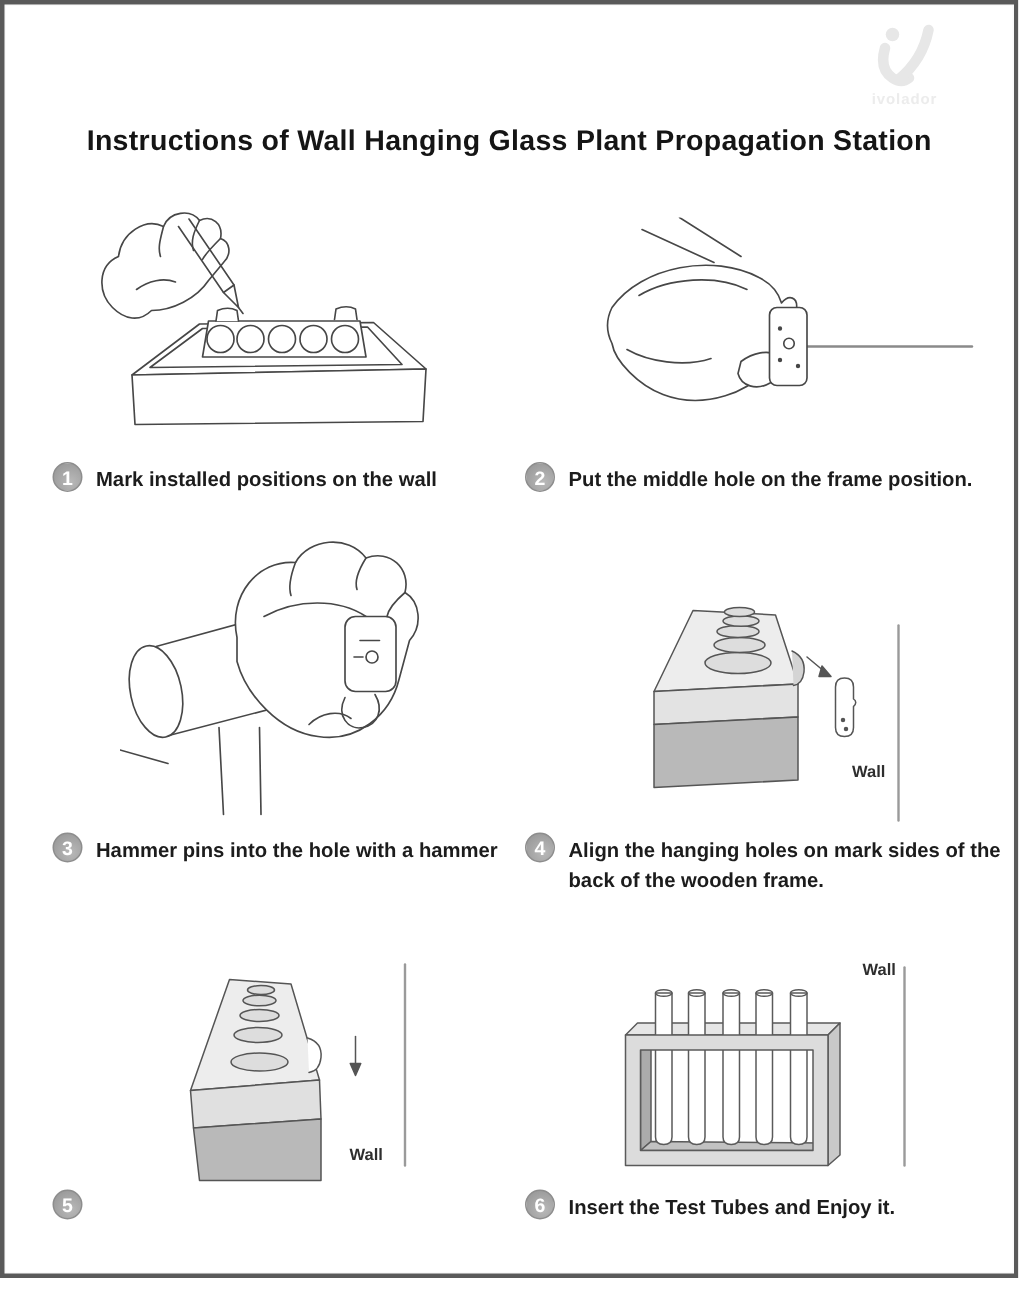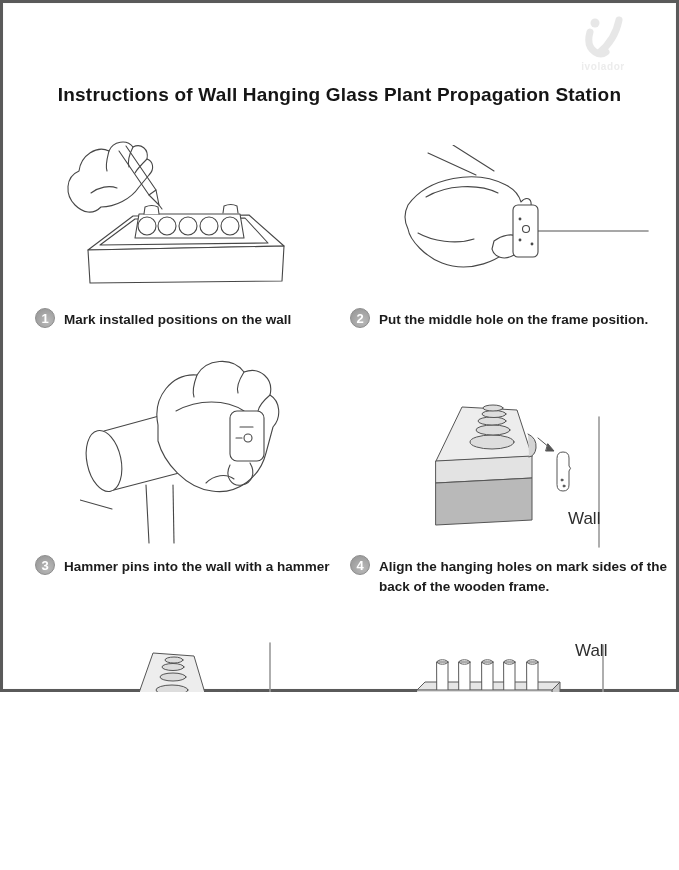--- a/index.html
+++ b/index.html
@@ -5,7 +5,7 @@
   html,body{margin:0;padding:0;background:#ffffff;}
   .page{
     position:relative;
-    width:679px;height:692px;
+    width:679px;height:852px;
     background:#ffffff;
     font-family:"Liberation Sans", sans-serif;
     overflow:hidden;

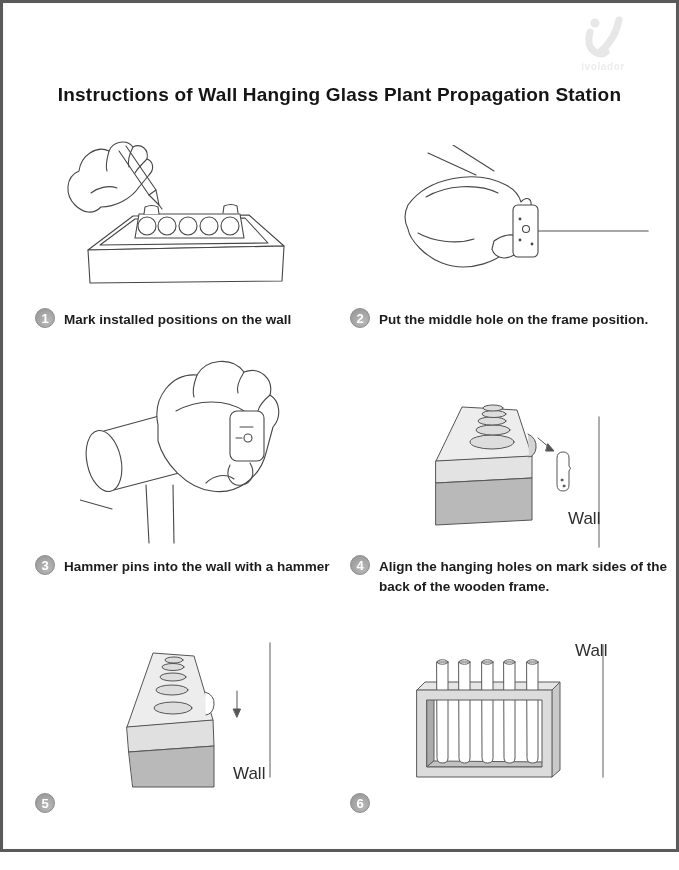--- a/index.html
+++ b/index.html
@@ -44,7 +44,7 @@
   }
   .caption-wide .caption-text{width:292px;}
   .wall-label{
-    position:absolute;font-size:17px;color:#2e2e2e;font-weight:400;
+    position:absolute;font-size:11px;color:#2e2e2e;font-weight:700;
   }
   svg{display:block;}
 </style>

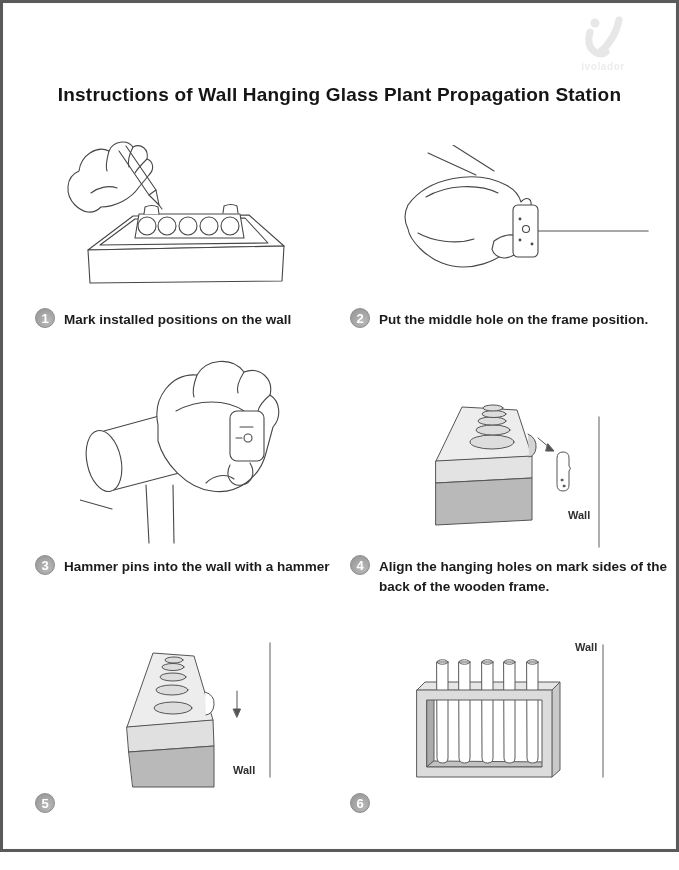--- a/index.html
+++ b/index.html
@@ -235,7 +235,7 @@
   </div>
   <div class="caption" style="left:35px;top:555px">
     <span class="badge">3</span>
-    <span class="caption-text">Hammer pins into the wall with a hammer</span>
+    <span class="caption-text">Hammer pins into the hole with a hammer</span>
   </div>
   <div class="caption caption-wide" style="left:350px;top:555px">
     <span class="badge">4</span>

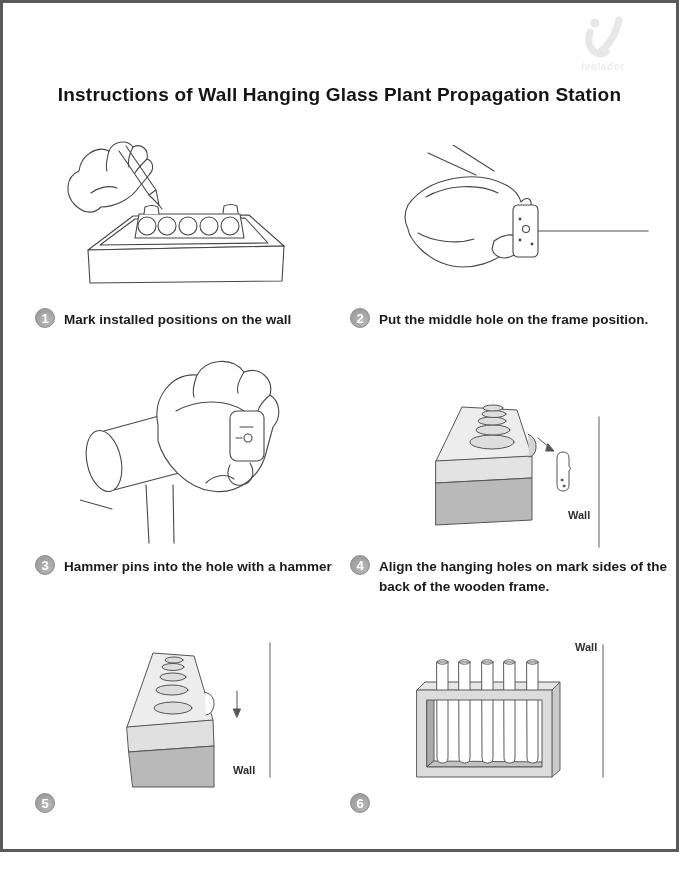--- a/index.html
+++ b/index.html
@@ -246,6 +246,7 @@
   </div>
   <div class="caption" style="left:350px;top:793px">
     <span class="badge">6</span>
+    <span class="caption-text">Insert the Test Tubes and Enjoy it.</span>
   </div>
 </div>
 

